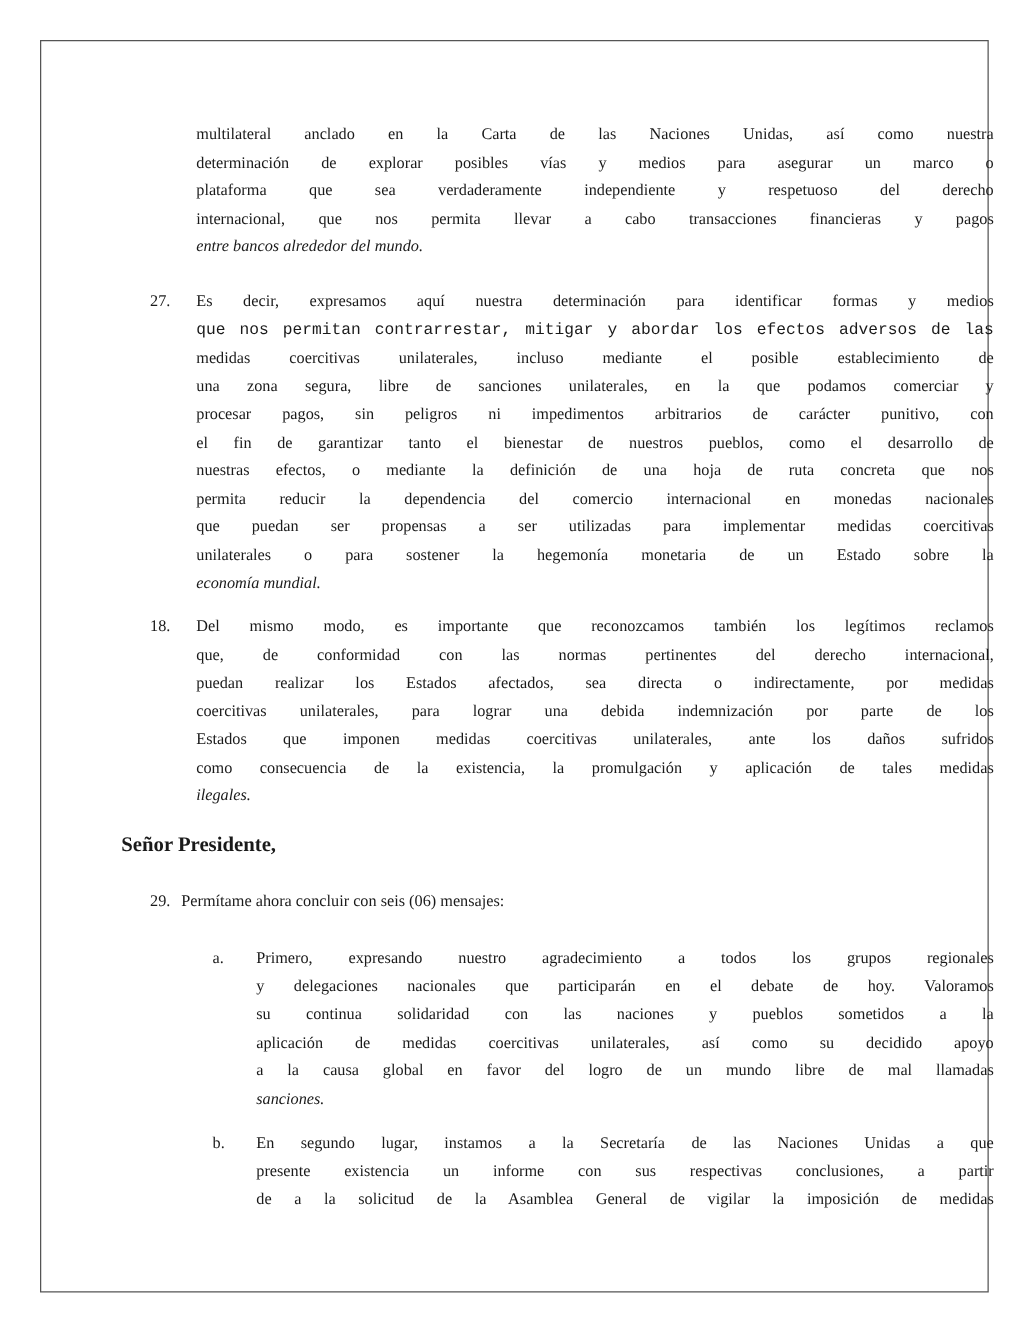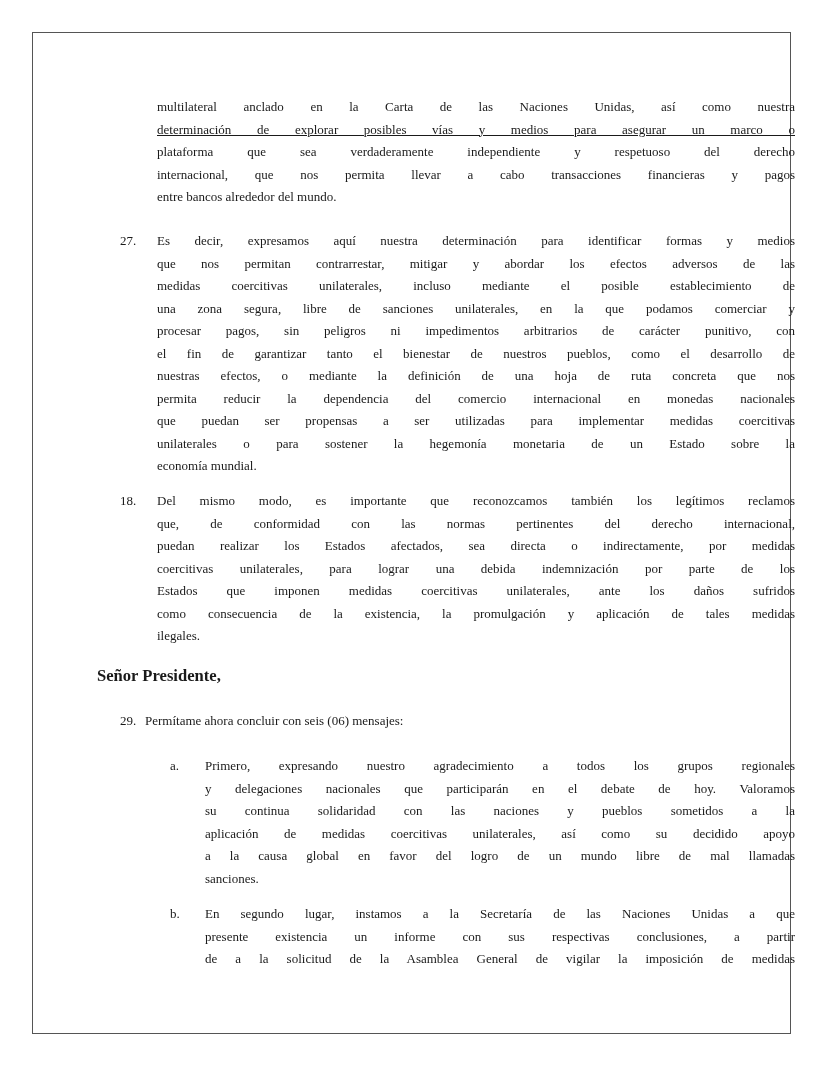--- a/index.html
+++ b/index.html
@@ -66,7 +66,7 @@
 
   <div>
     <div class="line" style="left:145px; top:96px; width:638px;">multilateral anclado en la Carta de las Naciones Unidas, así como nuestra</div>
-    <div class="line" style="left:145px; top:118.5px; width:638px;text-decoration:underline;">determinación de explorar posibles vías y medios para asegurar un marco o</div>
+    <div class="line" style="left:145px; top:118.5px; width:638px;">determinación de explorar posibles vías y medios para asegurar un marco o</div>
     <div class="line" style="left:145px; top:141px; width:638px;">plataforma que sea verdaderamente independiente y respetuoso del derecho</div>
     <div class="line" style="left:145px; top:163.5px; width:638px;">internacional, que nos permita llevar a cabo transacciones financieras y pagos</div>
     <div class="line last" style="left:145px; top:186px; width:638px;">entre bancos alrededor del mundo.</div>

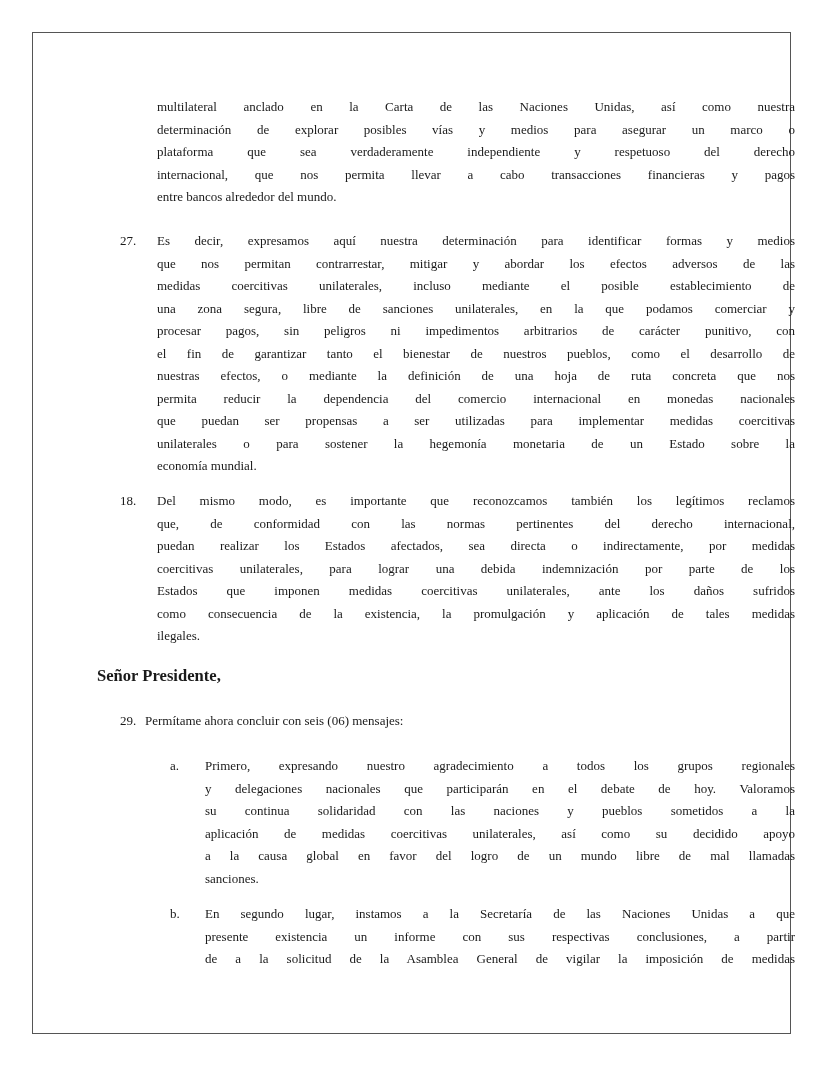--- a/index.html
+++ b/index.html
@@ -42,6 +42,7 @@
     }
     .line.last {
       text-align-last: left;
+      font-style: italic;
     }
     .num {
       position: absolute;

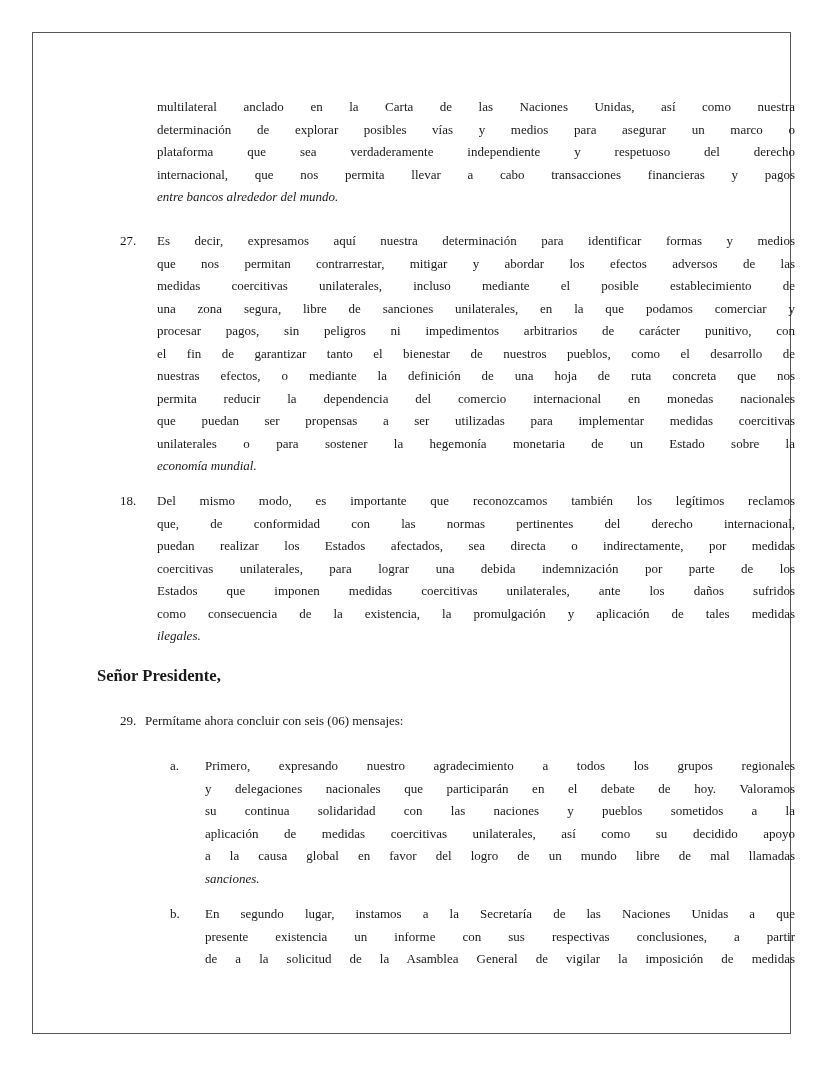--- a/index.html
+++ b/index.html
@@ -76,7 +76,7 @@
   <div>
     <div class="num" style="left:120px; top:230px;">27.</div>
     <div class="line" style="left:145px; top:230px; width:638px;">Es decir, expresamos aquí nuestra determinación para identificar formas y medios</div>
-    <div class="line" style="left:145px; top:252.5px; width:638px;">que nos permitan contrarrestar, mitigar y abordar los efectos adversos de las</div>
+    <div class="line" style="left:145px; top:252.5px; width:638px;font-family:Liberation Mono, monospace;">que nos permitan contrarrestar, mitigar y abordar los efectos adversos de las</div>
     <div class="line" style="left:145px; top:275px; width:638px;">medidas coercitivas unilaterales, incluso mediante el posible establecimiento de</div>
     <div class="line" style="left:145px; top:297.5px; width:638px;">una zona segura, libre de sanciones unilaterales, en la que podamos comerciar y</div>
     <div class="line" style="left:145px; top:320px; width:638px;">procesar pagos, sin peligros ni impedimentos arbitrarios de carácter punitivo, con</div>

